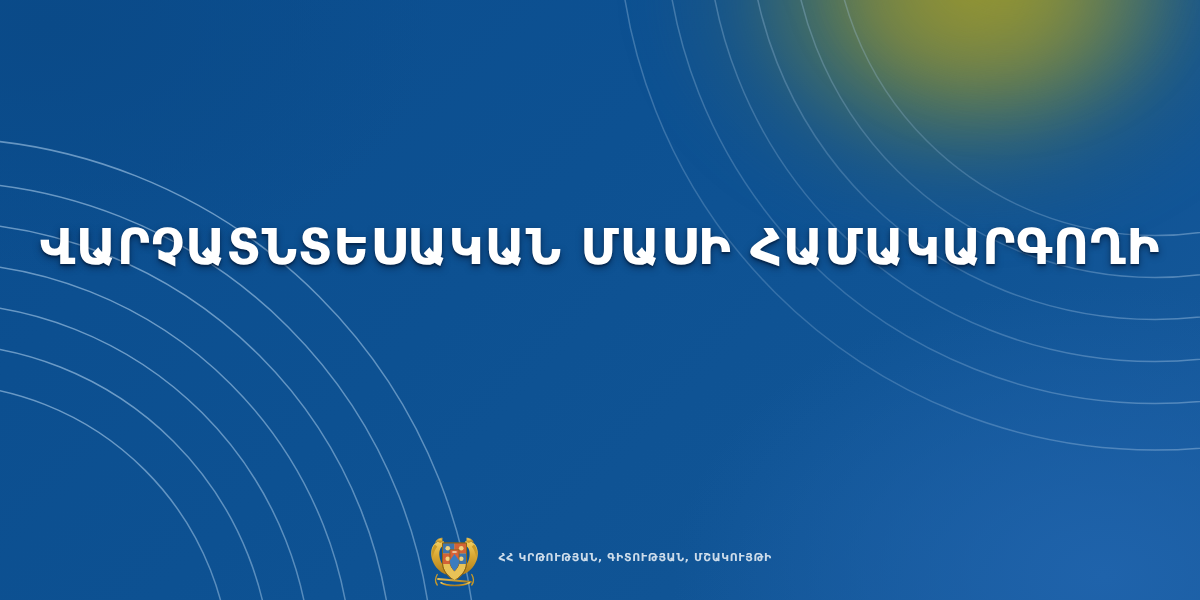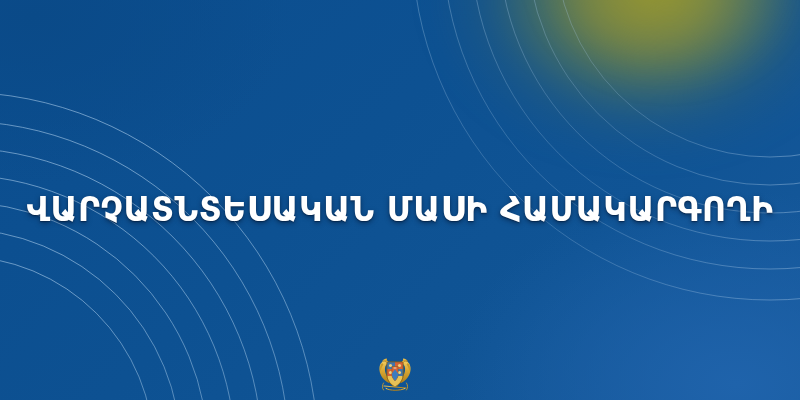--- a/index.html
+++ b/index.html
@@ -82,7 +82,6 @@
     text-shadow: 0 2px 5px rgba(0,20,48,0.55), 0 1px 1px rgba(0,16,40,0.45);
     padding: 0 26px;
     white-space: nowrap;
-    margin-top: 45px;
   }
   .headline .line { display: block; }
   .headline .line2 { font-size: 40px; }

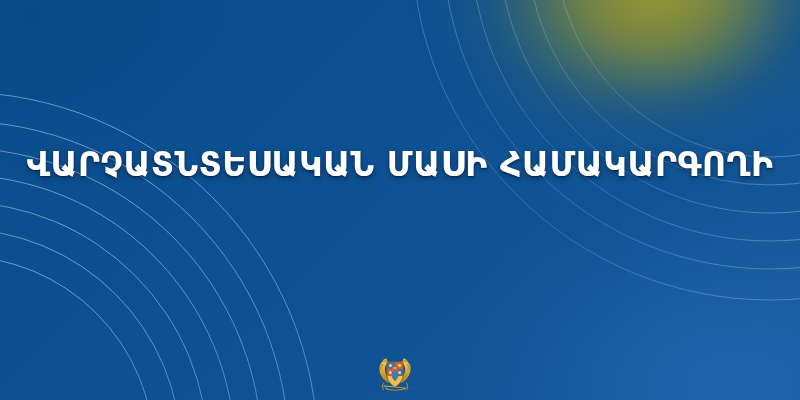--- a/index.html
+++ b/index.html
@@ -223,6 +223,7 @@
     </span>
 
     <span class="ministry">
+      <span class="m-line m-line1">ՀՀ ԿՐԹՈՒԹՅԱՆ, ԳԻՏՈՒԹՅԱՆ, ՄՇԱԿՈՒՅԹԻ</span>
     </span>
 
   </div>

